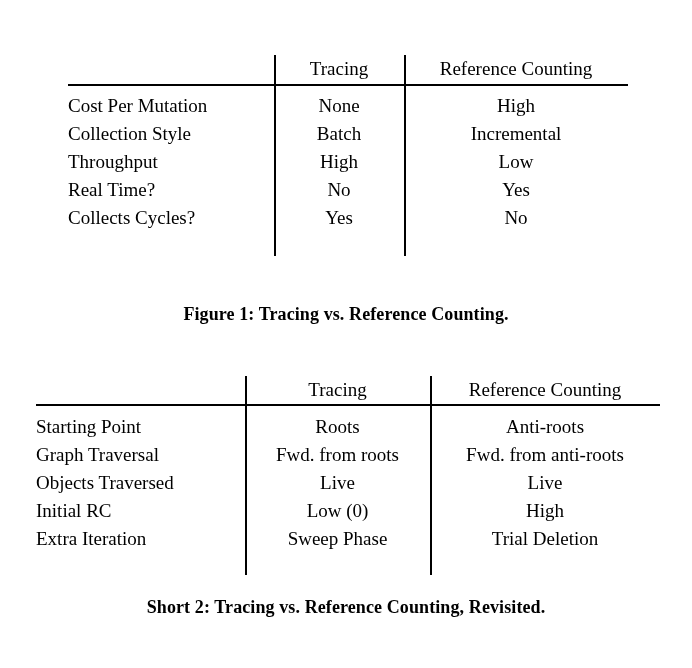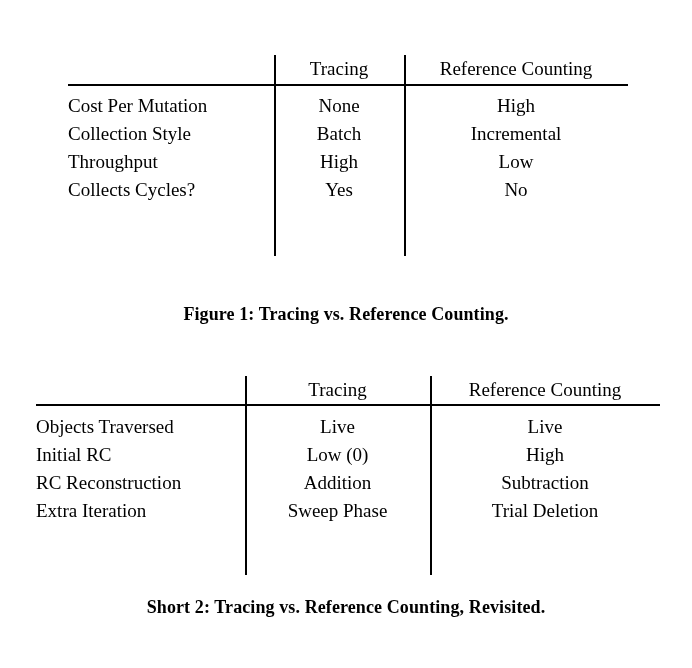--- a/index.html
+++ b/index.html
@@ -145,6 +145,11 @@
             <td class="c-val">Low</td>
           </tr>
           <tr>
+            <td class="c-label">Real Time?</td>
+            <td class="c-val">No</td>
+            <td class="c-val">Yes</td>
+          </tr>
+          <tr>
             <td class="c-label">Collects Cycles?</td>
             <td class="c-val">Yes</td>
             <td class="c-val">No</td>

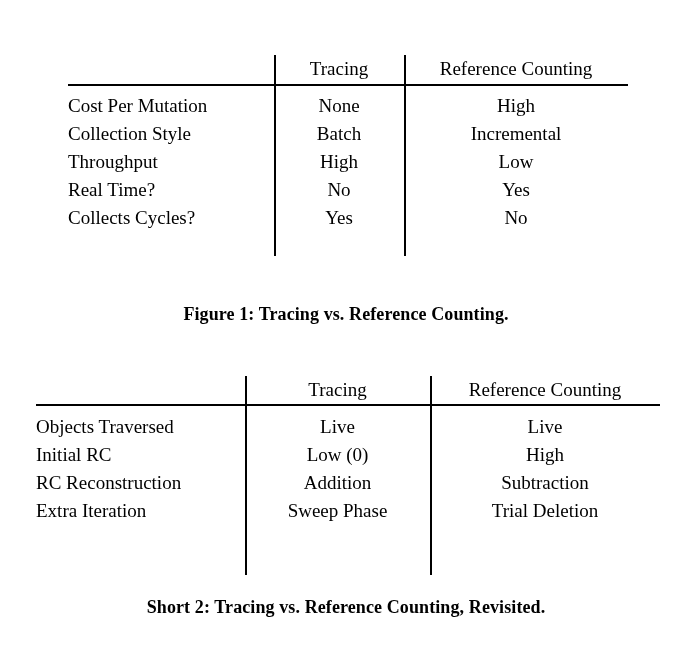--- a/index.html
+++ b/index.html
@@ -183,6 +183,11 @@
         </thead>
         <tbody>
           <tr>
+            <td class="c-label">Starting Point</td>
+            <td class="c-val">Roots</td>
+            <td class="c-val">Anti-roots</td>
+          </tr>
+          <tr>
             <td class="c-label">Objects Traversed</td>
             <td class="c-val">Live</td>
             <td class="c-val">Live</td>

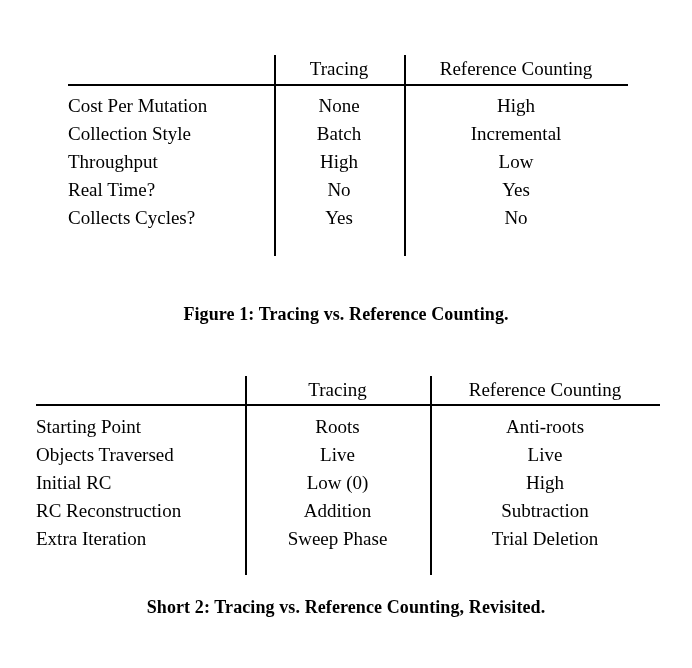--- a/index.html
+++ b/index.html
@@ -188,6 +188,11 @@
             <td class="c-val">Anti-roots</td>
           </tr>
           <tr>
+            <td class="c-label">Graph Traversal</td>
+            <td class="c-val">Fwd. from roots</td>
+            <td class="c-val">Fwd. from anti-roots</td>
+          </tr>
+          <tr>
             <td class="c-label">Objects Traversed</td>
             <td class="c-val">Live</td>
             <td class="c-val">Live</td>

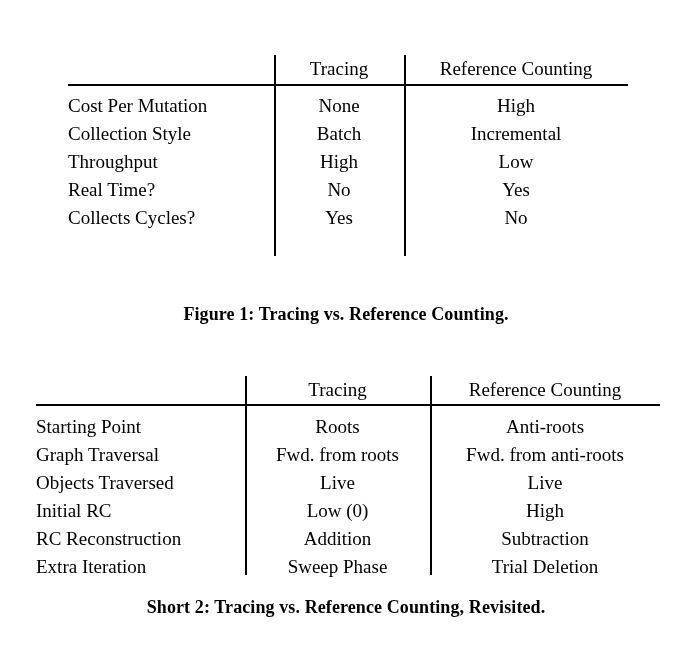--- a/index.html
+++ b/index.html
@@ -203,11 +203,6 @@
             <td class="c-val">High</td>
           </tr>
           <tr>
-            <td class="c-label">RC Reconstruction</td>
-            <td class="c-val">Addition</td>
-            <td class="c-val">Subtraction</td>
-          </tr>
-          <tr>
             <td class="c-label">Extra Iteration</td>
             <td class="c-val">Sweep Phase</td>
             <td class="c-val">Trial Deletion</td>

